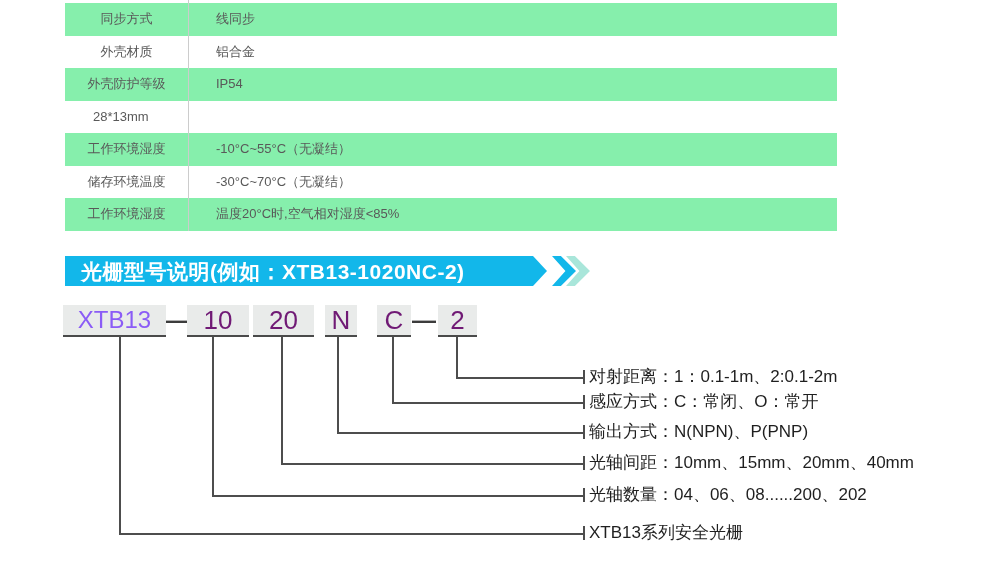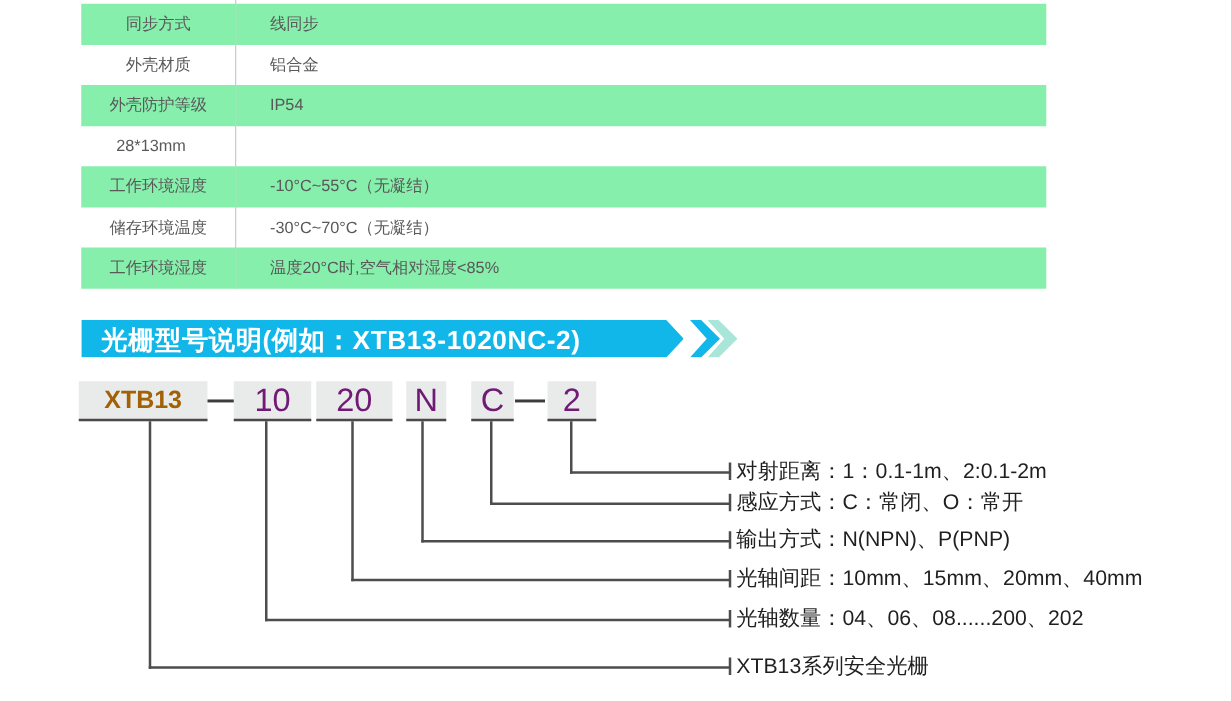--- a/index.html
+++ b/index.html
@@ -44,7 +44,7 @@
     display:flex; align-items:center; justify-content:center;
     font-size:26px; color:#701a75;
   }
-  .code-box.prefix { font-weight:bold; font-size:20px; color:#a16207; }
+  .code-box.prefix { font-weight:normal; font-size:24px; color:#8b5cf6; }
   .code-dash {
     position:absolute; top:305px; height:30px; width:26px;
     display:flex; align-items:center; justify-content:center;

